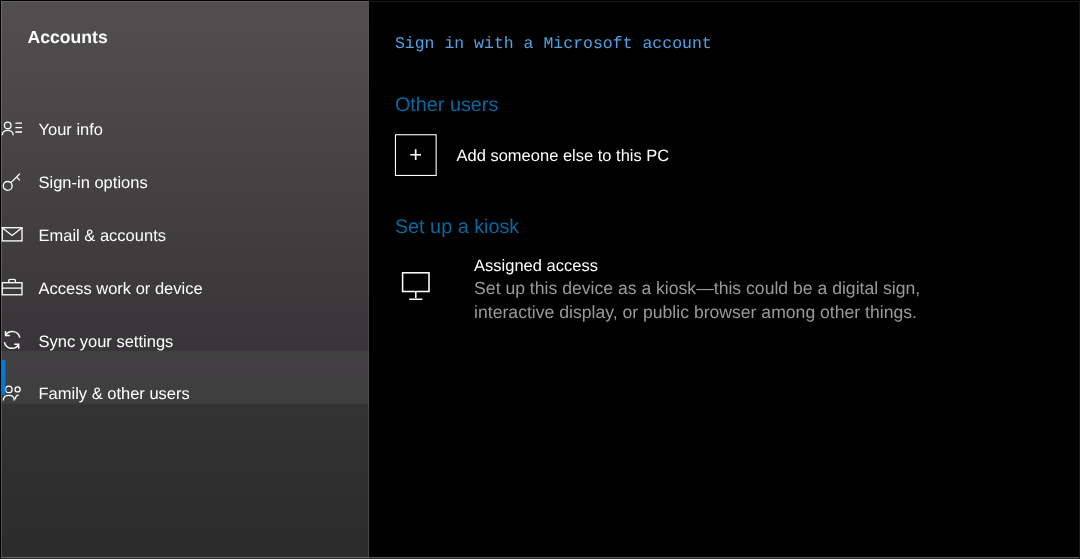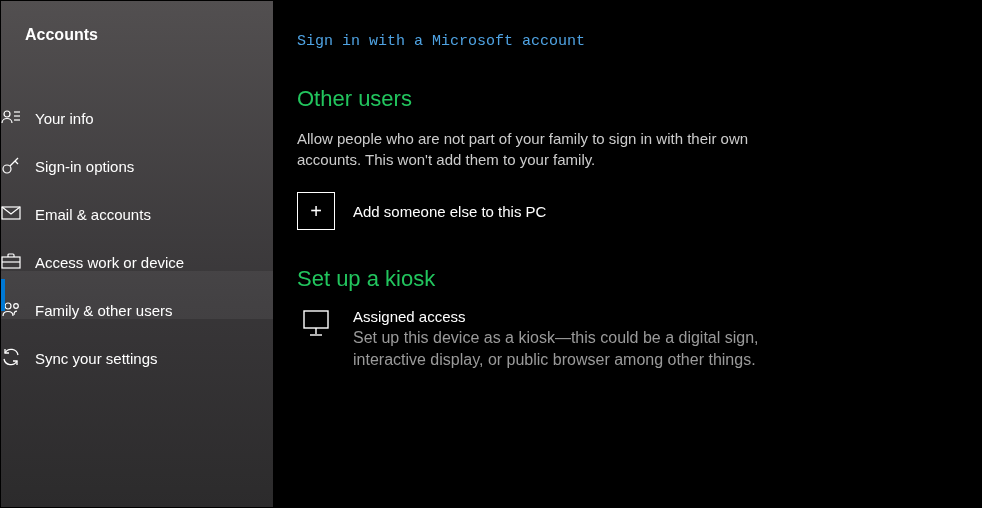--- a/index.html
+++ b/index.html
@@ -21,7 +21,7 @@
       height: 100%;
     }
     .sidebar {
-      width: 272px;
+      width: 334px;
       background: linear-gradient(to bottom, #524f50, #383638 60%, #2c2b2c);
       color: #fff;
       padding-top: 25px;

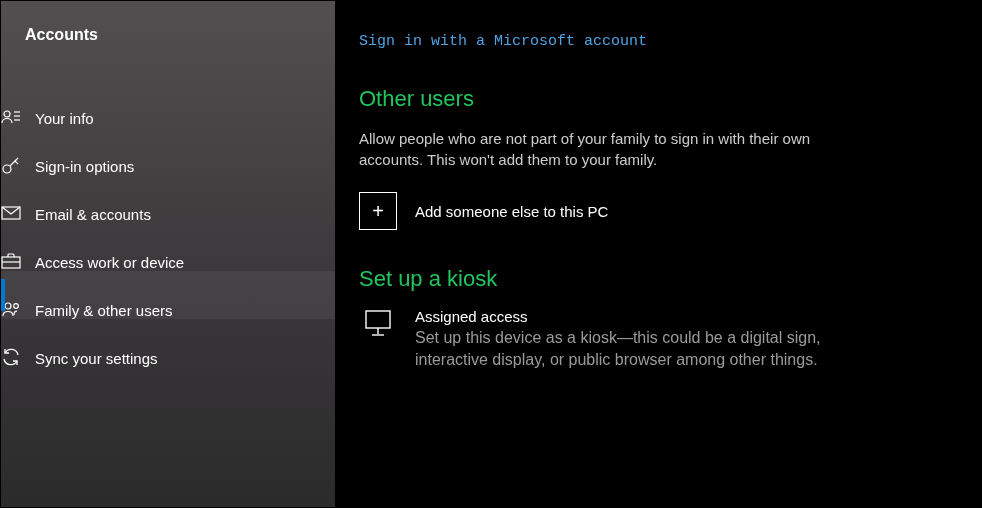--- a/index.html
+++ b/index.html
@@ -88,9 +88,9 @@
       font-family: Liberation Mono, monospace;
     }
     .section-heading {
-      font-size: 22px;
+      font-size: 18px;
       font-weight: 400;
-      color: #22c55e;
+      color: #0369a1;
       margin-top: 36px;
       margin-bottom: 16px;
     }

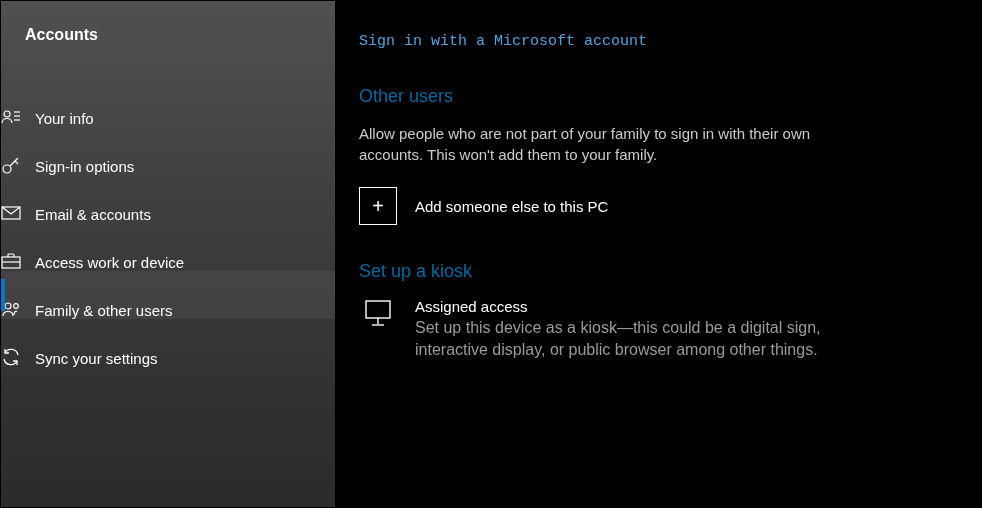--- a/index.html
+++ b/index.html
@@ -228,7 +228,6 @@
     <span class="link">Sign in with a Microsoft account</span>
 
     <h2 class="section-heading">Other users</h2>
-    <p class="section-text">Allow people who are not part of your family to sign in with their own accounts. This won't add them to your family.</p>
 
     <div class="add-row">
       <div class="plus-box">+</div>

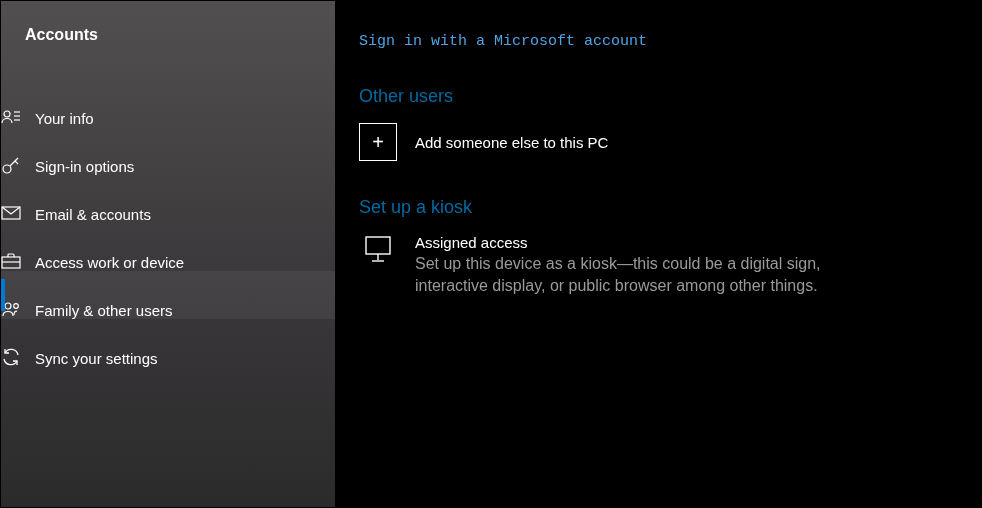--- a/index.html
+++ b/index.html
@@ -124,8 +124,9 @@
     }
     .kiosk-row {
       display: flex;
-      gap: 18px;
+      gap: 34px;
       margin-top: 8px;
+      align-items: center;
     }
     .kiosk-icon {
       width: 38px;

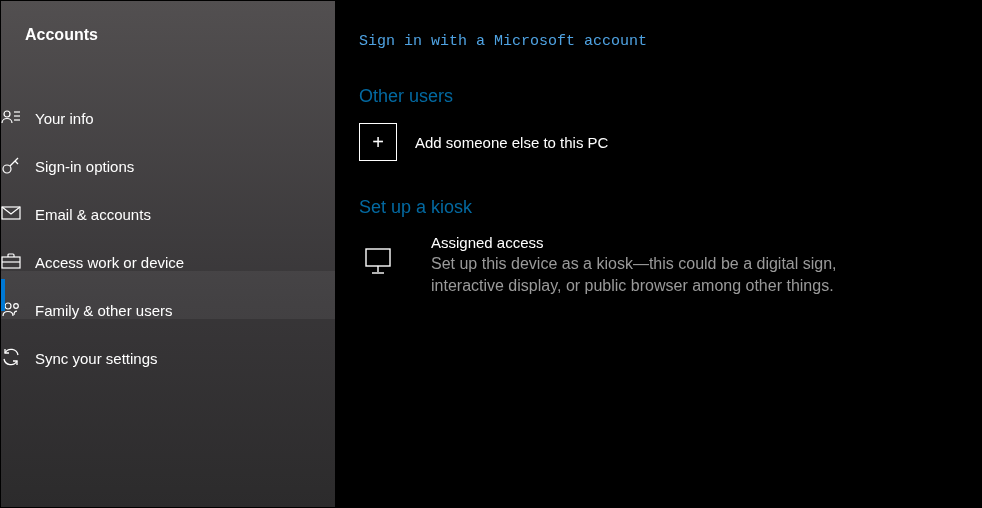--- a/index.html
+++ b/index.html
@@ -200,6 +200,18 @@
       <span class="sidebar-item-label">Access work or device</span>
     </div>
 
+    <div class="sidebar-item">
+      <span class="sidebar-icon">
+        <svg width="20" height="20" viewBox="0 0 20 20" fill="none" stroke="#fff" stroke-width="1.3">
+          <path d="M17 8a7 7 0 0 0-13-2"></path>
+          <path d="M3 12a7 7 0 0 0 13 2"></path>
+          <path d="M4 2v4h4"></path>
+          <path d="M16 18v-4h-4"></path>
+        </svg>
+      </span>
+      <span class="sidebar-item-label">Sync your settings</span>
+    </div>
+
     <div class="sidebar-item selected">
       <span class="sidebar-icon">
         <svg width="20" height="16" viewBox="0 0 20 16" fill="none" stroke="#fff" stroke-width="1.2">
@@ -210,18 +222,6 @@
         </svg>
       </span>
       <span class="sidebar-item-label">Family &amp; other users</span>
-    </div>
-
-    <div class="sidebar-item">
-      <span class="sidebar-icon">
-        <svg width="20" height="20" viewBox="0 0 20 20" fill="none" stroke="#fff" stroke-width="1.3">
-          <path d="M17 8a7 7 0 0 0-13-2"></path>
-          <path d="M3 12a7 7 0 0 0 13 2"></path>
-          <path d="M4 2v4h4"></path>
-          <path d="M16 18v-4h-4"></path>
-        </svg>
-      </span>
-      <span class="sidebar-item-label">Sync your settings</span>
     </div>
   </div>
 

